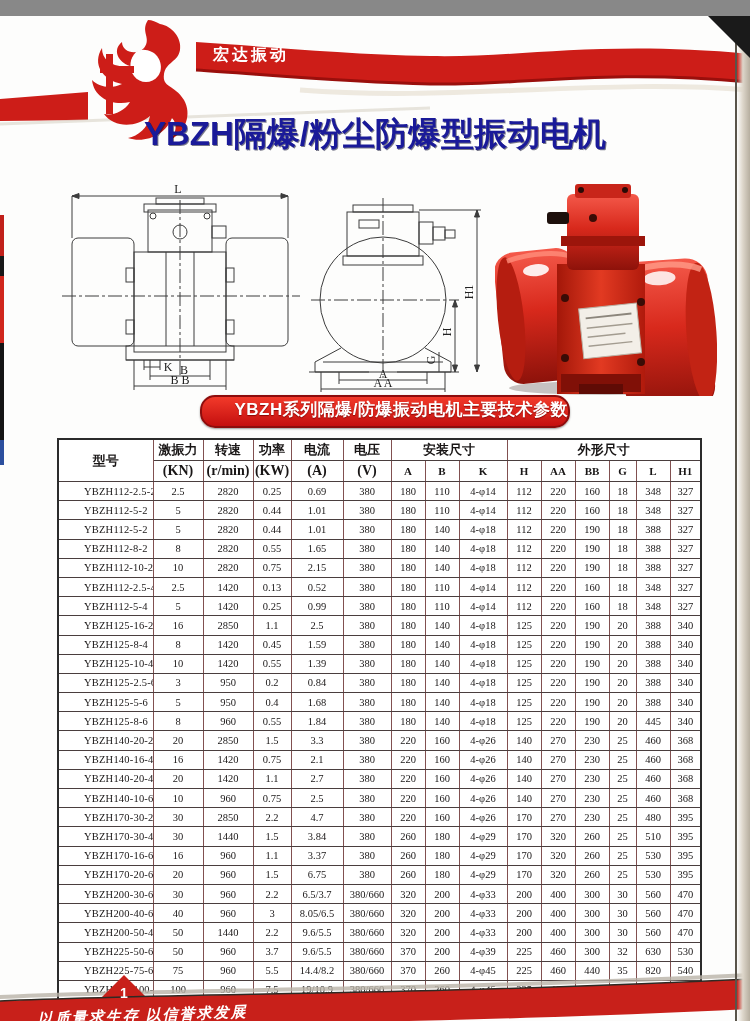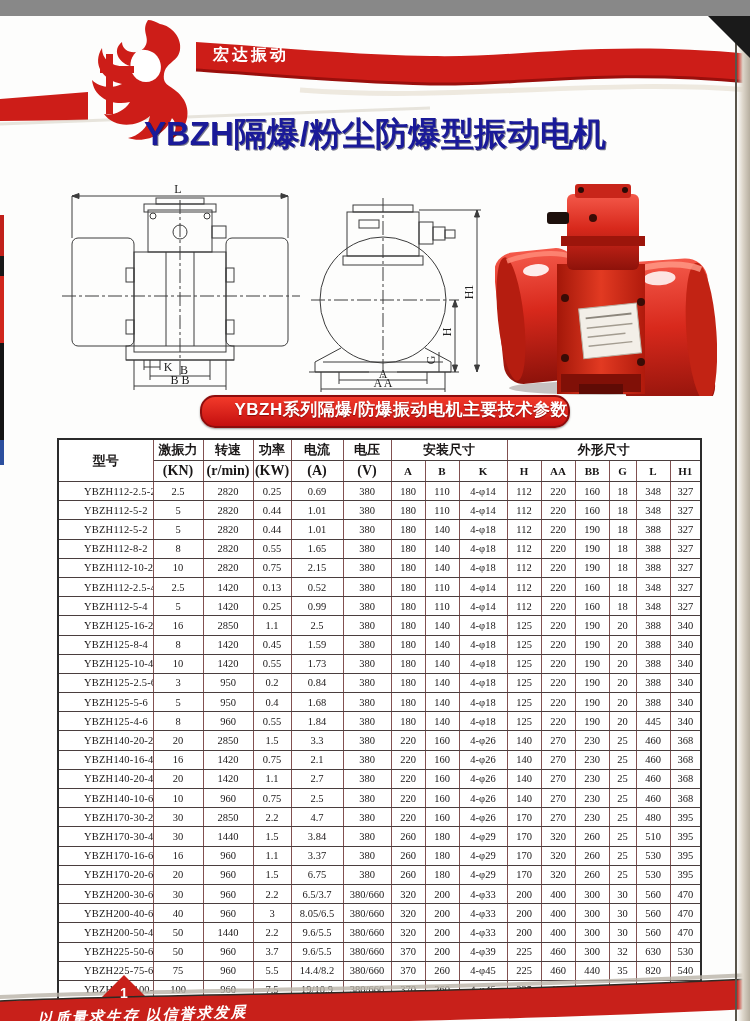--- a/index.html
+++ b/index.html
@@ -453,7 +453,7 @@
             <td>10</td>
             <td>1420</td>
             <td>0.55</td>
-            <td>1.73</td>
+            <td>1.39</td>
             <td>380</td>
             <td>180</td>
             <td>140</td>

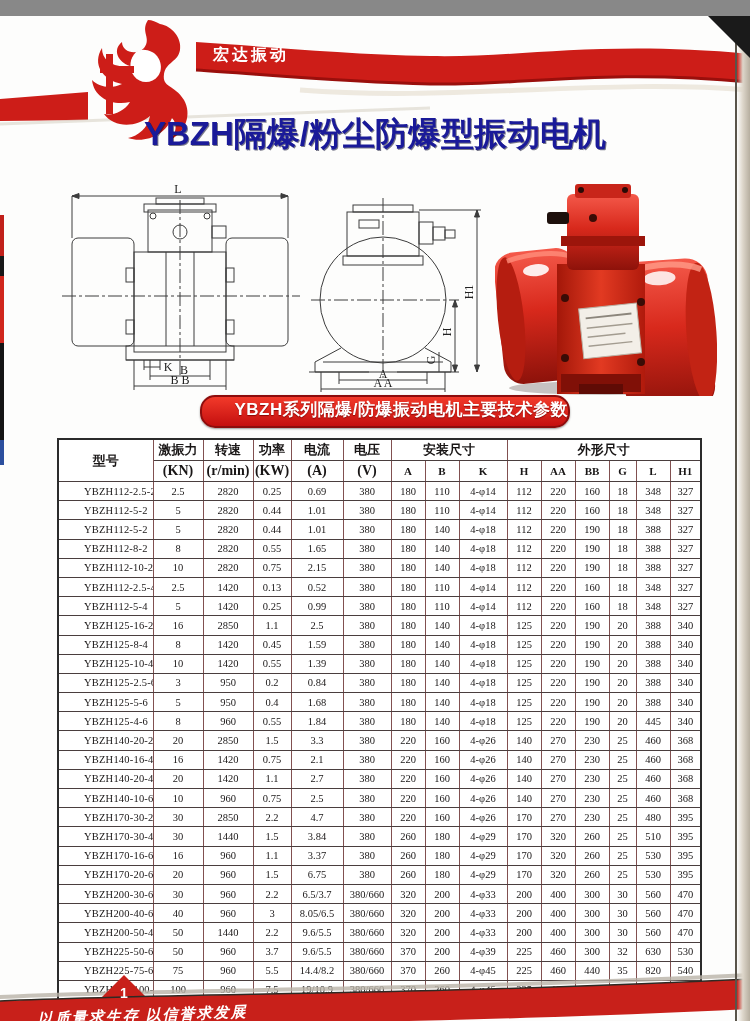--- a/index.html
+++ b/index.html
@@ -500,7 +500,7 @@
             <td>340</td>
           </tr>
           <tr>
-            <td>YBZH125-4-6</td>
+            <td>YBZH125-8-6</td>
             <td>8</td>
             <td>960</td>
             <td>0.55</td>

